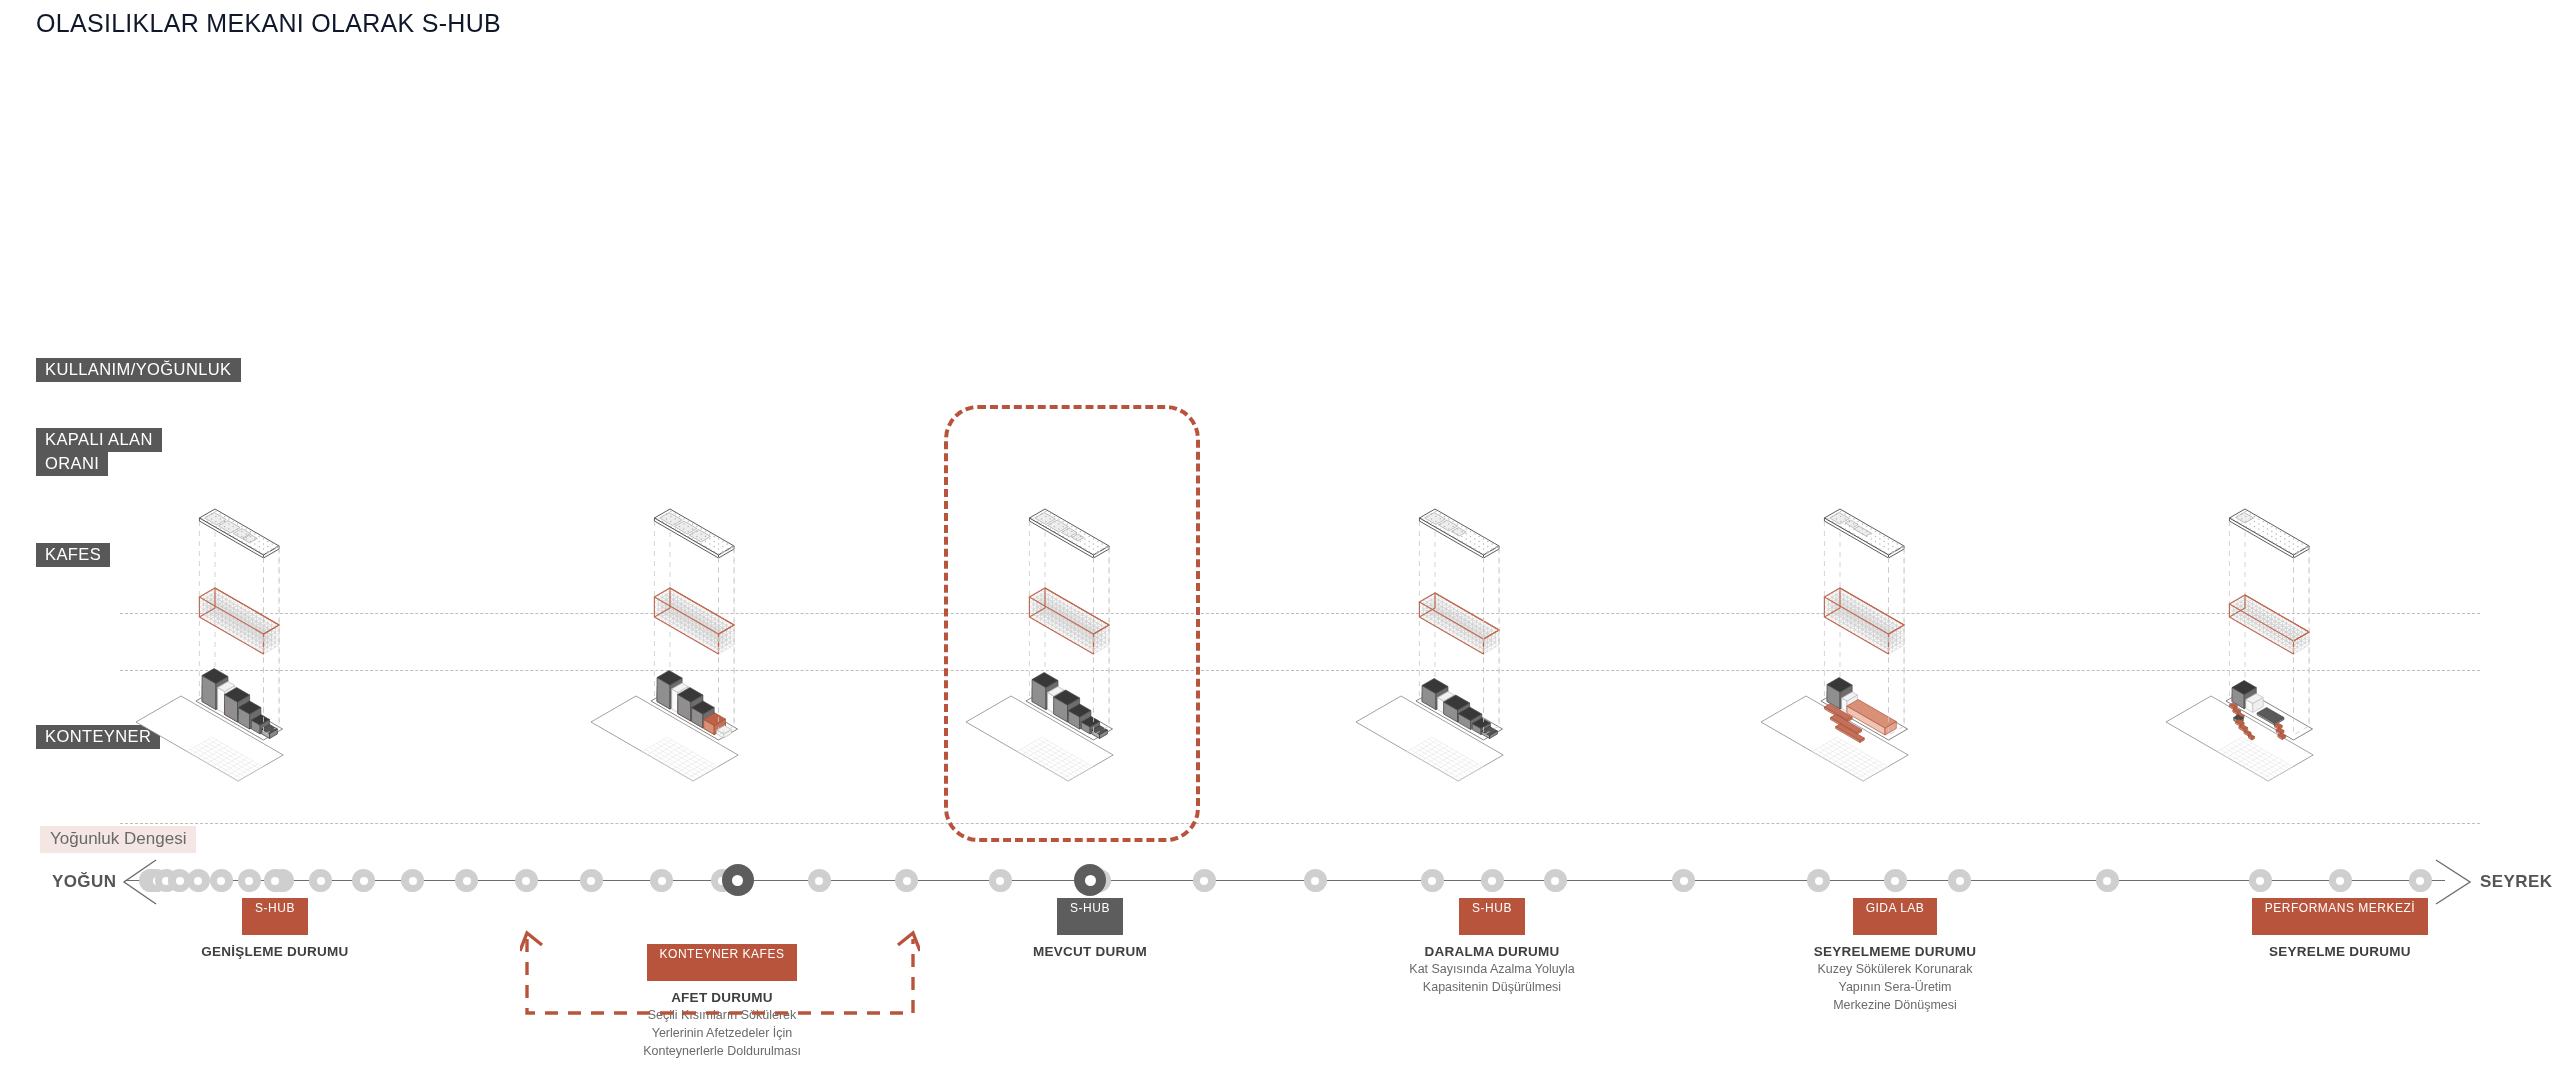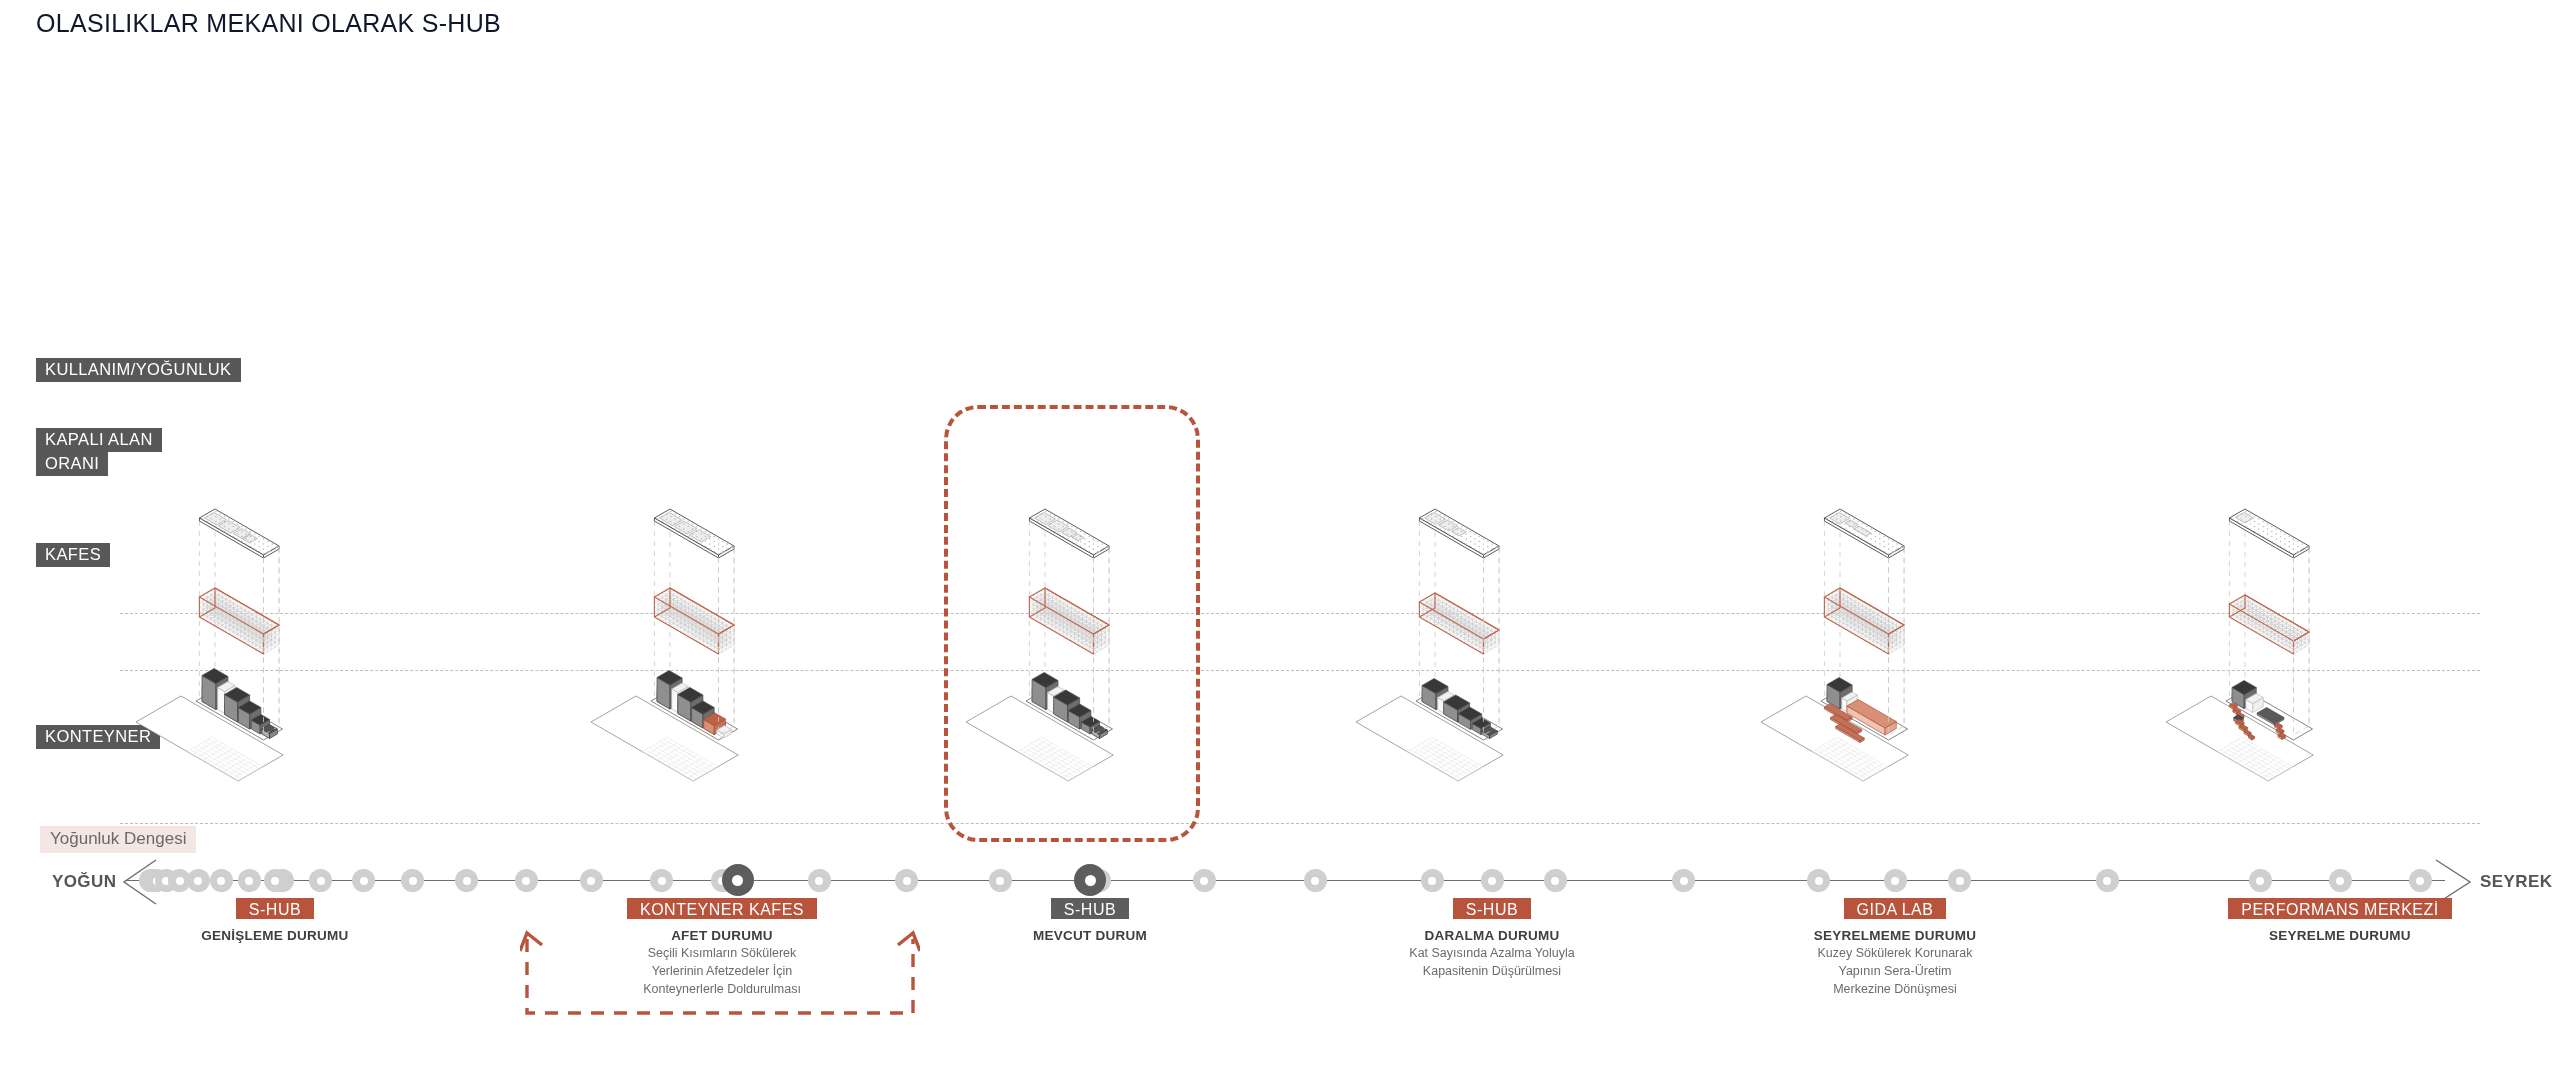--- a/index.html
+++ b/index.html
@@ -91,7 +91,7 @@
   }
   .tag{
     display:inline-block; background:#b8543c; color:#ffffff;
-    font-size:16px; letter-spacing:0.5px; padding:3px 13px 0 13px;
+    font-size:12px; letter-spacing:0.5px; padding:3px 13px 20px 13px;
     white-space:nowrap;
   }
   .tag.dark{ background:#5d5d5d; }

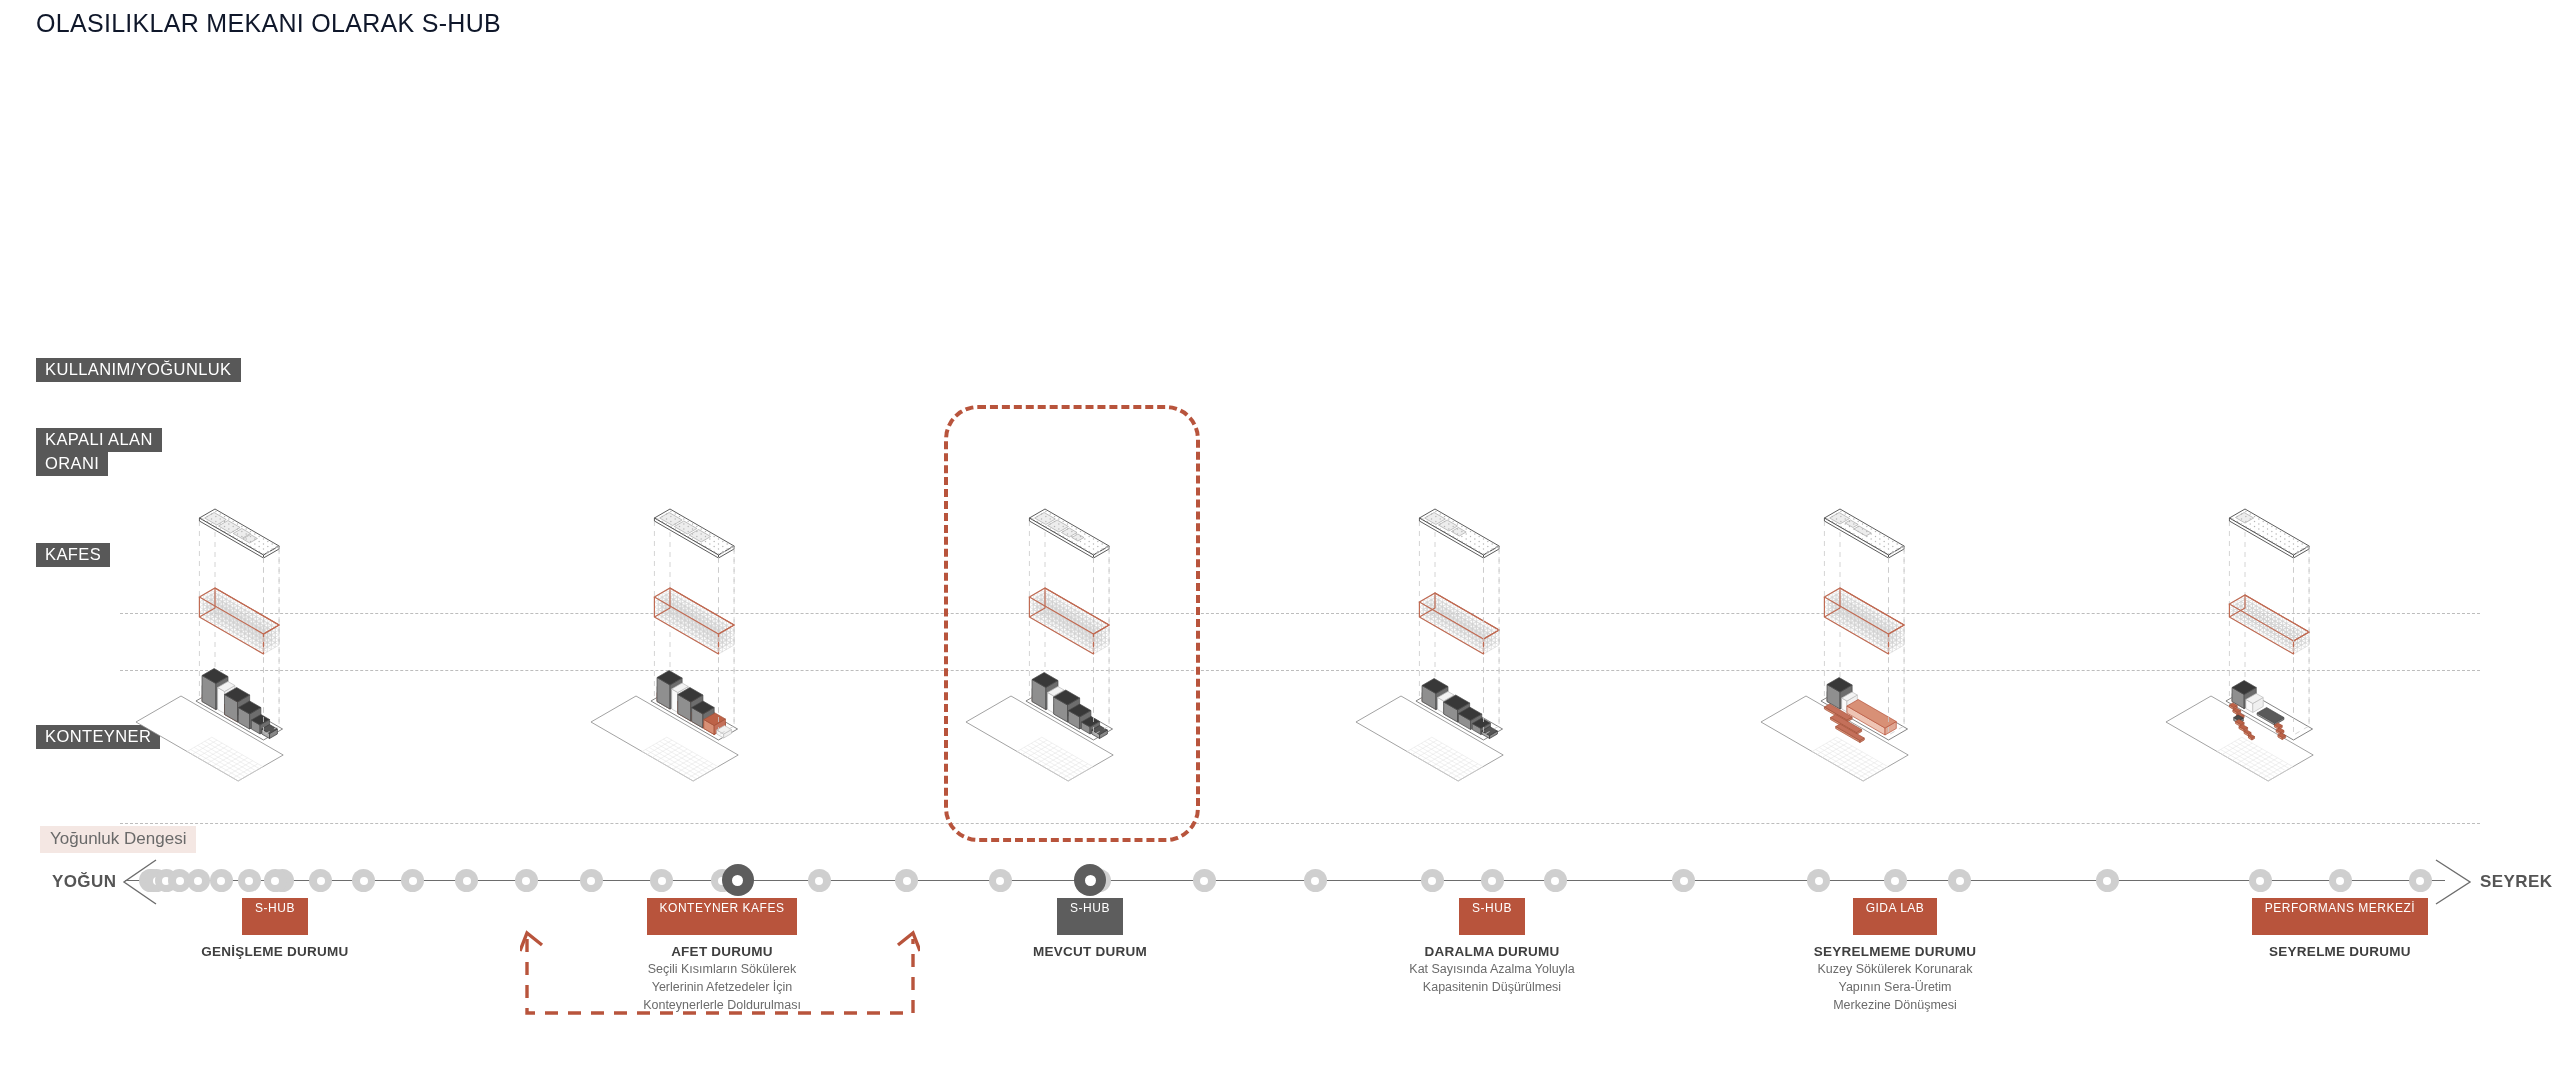--- a/index.html
+++ b/index.html
@@ -2287,7 +2287,7 @@
   </div>
 <div id="captions">
     <div class="caption" style="left: 275px;"><div class="tag">S-HUB</div><div class="cap-title">GENİŞLEME DURUMU</div></div>
-    <div class="caption" style="left: 722px;"><div class="tag">KONTEYNER KAFES</div><div class="cap-title">AFET DURUMU</div><div class="cap-desc">
+    <div class="caption" style="left: 722px; margin-top: 46px;"><div class="tag">KONTEYNER KAFES</div><div class="cap-title">AFET DURUMU</div><div class="cap-desc">
         <div>Seçili Kısımların Sökülerek</div>
         <div>Yerlerinin Afetzedeler İçin</div>
         <div>Konteynerlerle Doldurulması</div>

